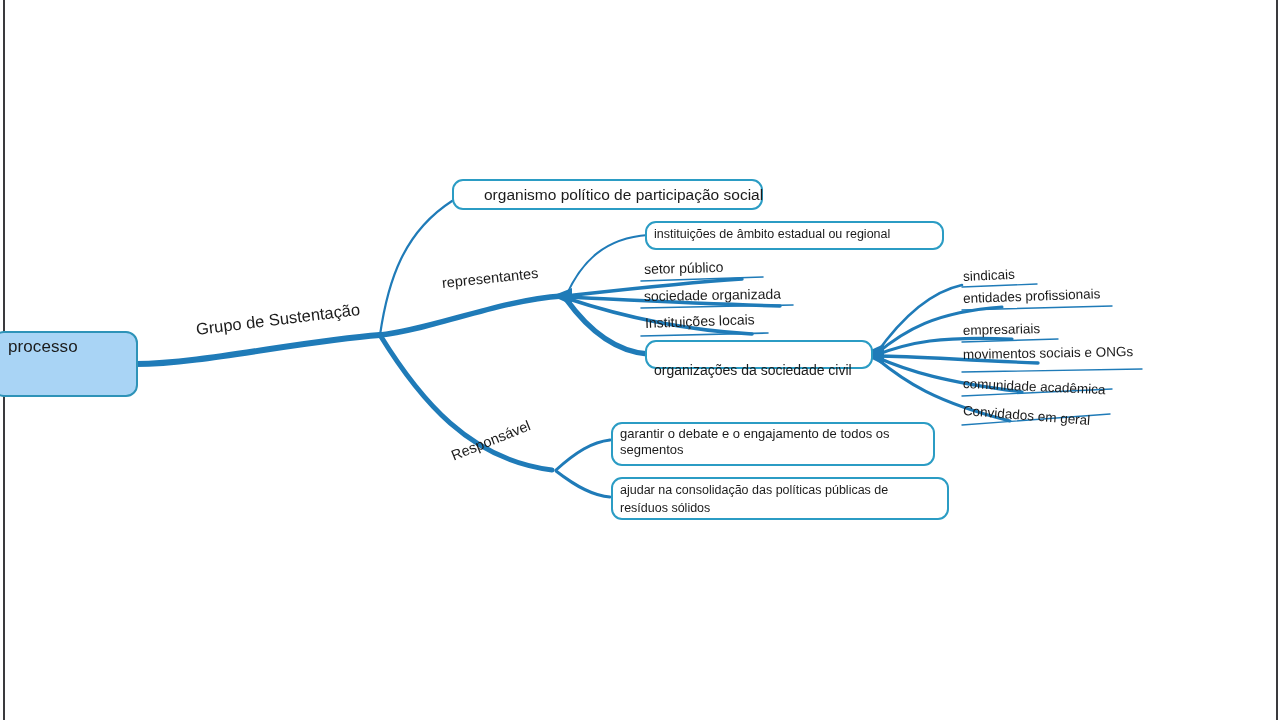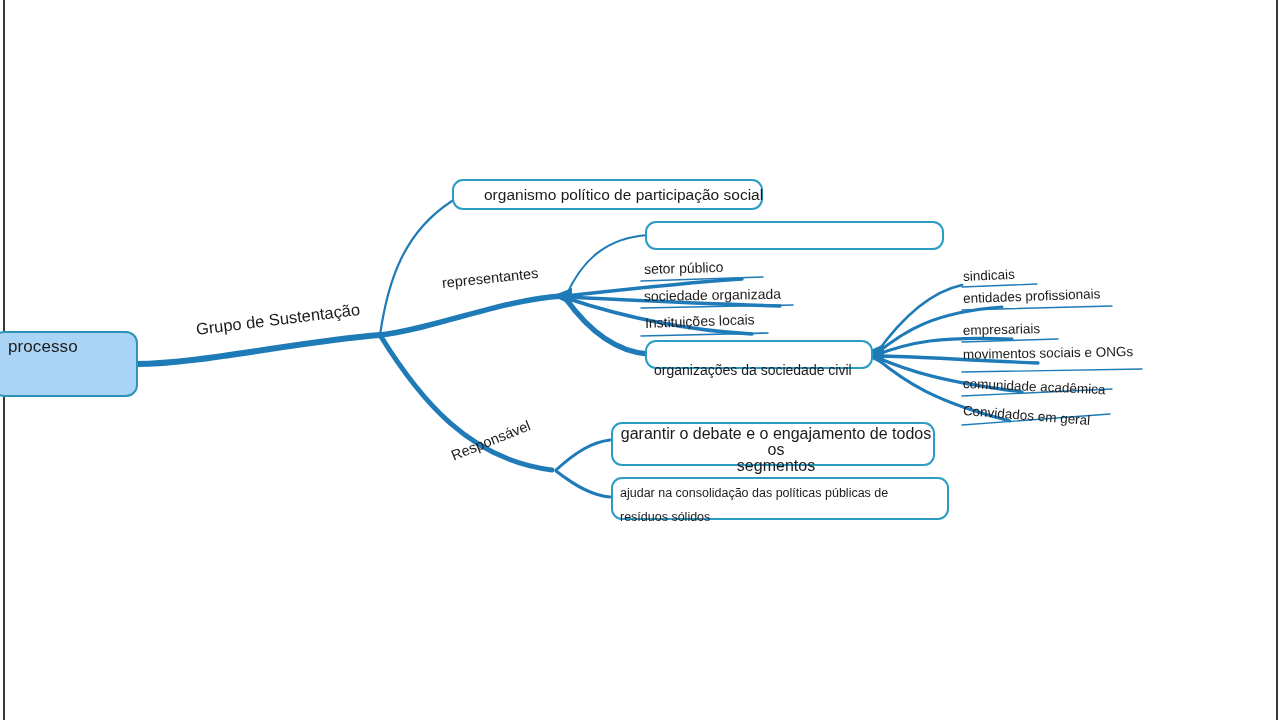--- a/index.html
+++ b/index.html
@@ -151,6 +151,7 @@
   <div class="box-text" style="left:461px; top:186px; width:302px; font-size:15.5px; line-height:18px;margin-left:23px;" id="organismo-text">organismo político de participação social</div>
 
   <div class="box" style="left:645px; top:221px; width:299px; height:29px;"></div>
+  <div class="box-text" style="left:654px; top:227px; width:290px; font-size:12.5px; line-height:15px;">instituições de âmbito estadual ou regional</div>
 
   <div class="leaf" style="left:644px; top:261px; font-size:14px; transform:rotate(-1.5deg);">setor público</div>
 

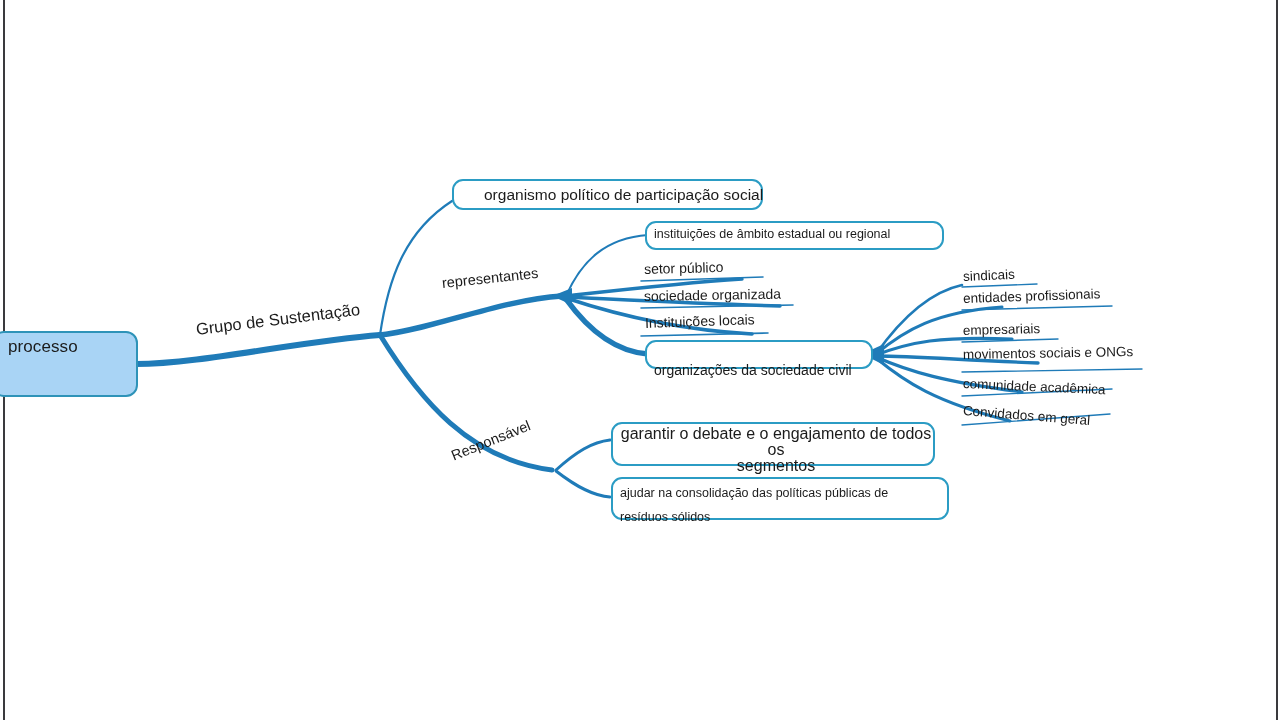--- a/index.html
+++ b/index.html
@@ -175,7 +175,7 @@
   <div class="leaf" style="left:963px; top:403px; font-size:13.5px; transform:rotate(4.5deg);">Convidados em geral</div>
 
   <div class="box" style="left:611px; top:422px; width:324px; height:44px;"></div>
-  <div class="box-text" style="left:620px; top:426px; width:312px; font-size:16px; line-height:16px;text-align:center;">garantir o debate e o engajamento de todos os
+  <div class="box-text" style="left:620px; top:426px; width:312px; font-size:13px; line-height:16px;">garantir o debate e o engajamento de todos os
 segmentos</div>
 
   <div class="box" style="left:611px; top:477px; width:338px; height:43px;"></div>

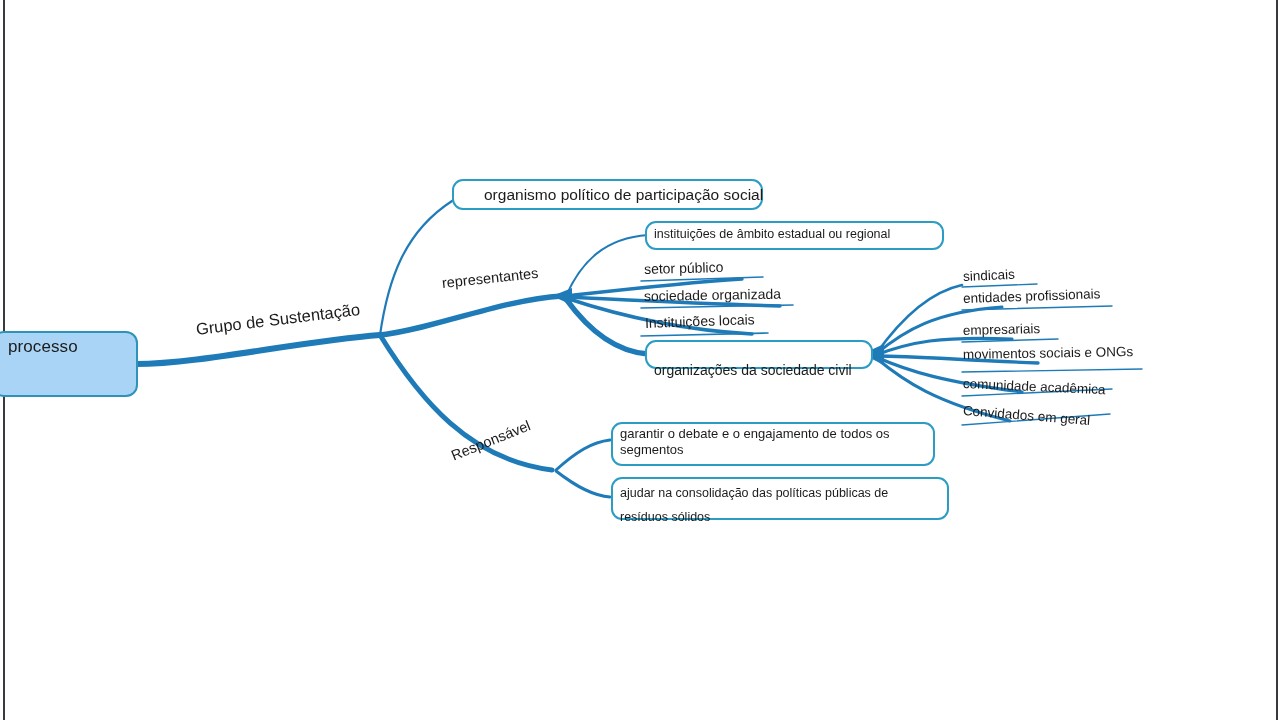--- a/index.html
+++ b/index.html
@@ -179,7 +179,7 @@
 segmentos</div>
 
   <div class="box" style="left:611px; top:477px; width:338px; height:43px;"></div>
-  <div class="box-text" style="left:620px; top:481px; width:326px; font-size:12.5px; line-height:24px;">ajudar na consolidação das políticas públicas de
+  <div class="box-text" style="left:620px; top:481px; width:326px; font-size:12.5px; line-height:18px;">ajudar na consolidação das políticas públicas de
 resíduos sólidos</div>
 
 </div>

